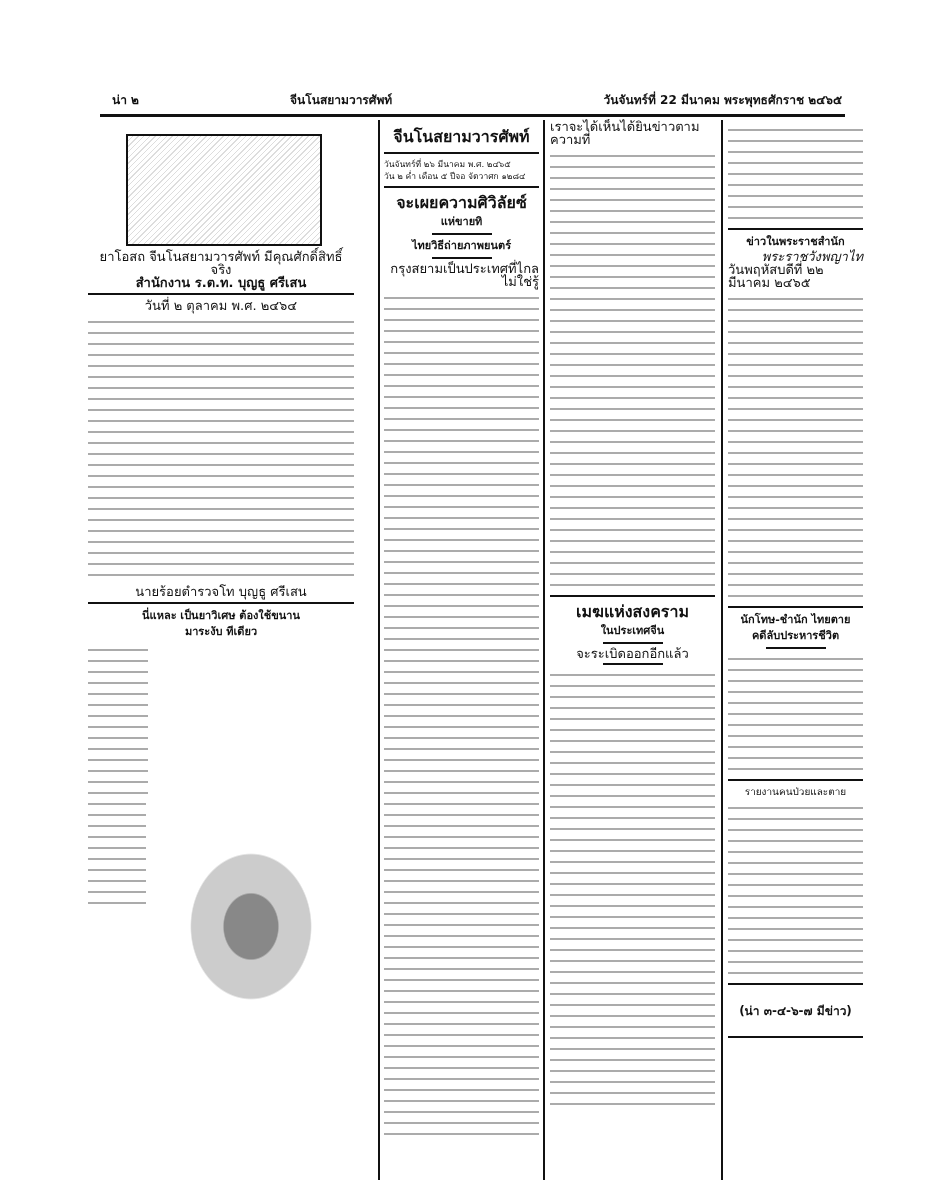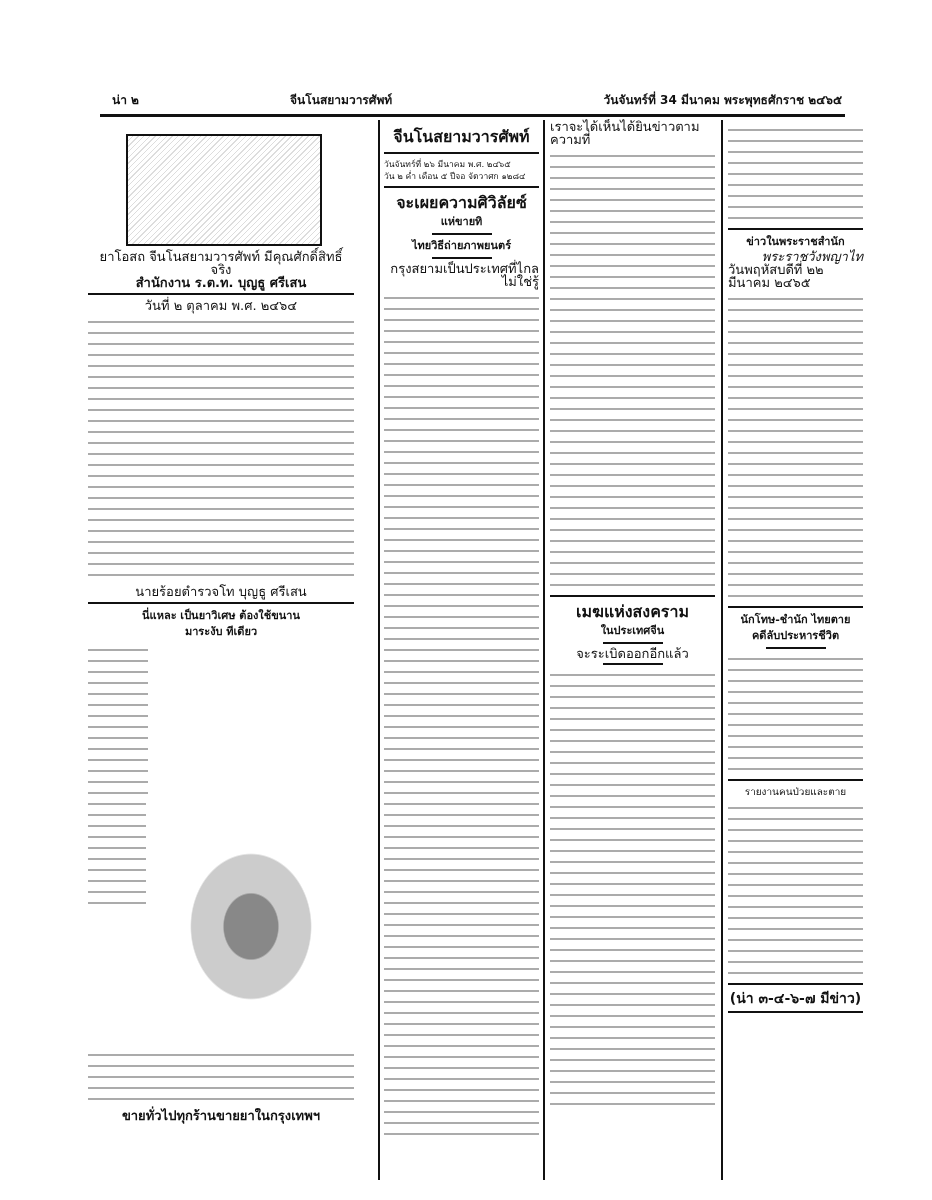--- a/index.html
+++ b/index.html
@@ -38,7 +38,7 @@
   <div class="masthead">
     <span class="pg">น่า ๒</span>
     <span class="title">จีนโนสยามวารศัพท์</span>
-    <span class="date">วันจันทร์ที่ 34 มีนาคม พระพุทธศักราช ๒๔๖๕</span>
+    <span class="date">วันจันทร์ที่ 22 มีนาคม พระพุทธศักราช ๒๔๖๕</span>
   </div>
   <div class="rule-top"></div>
 

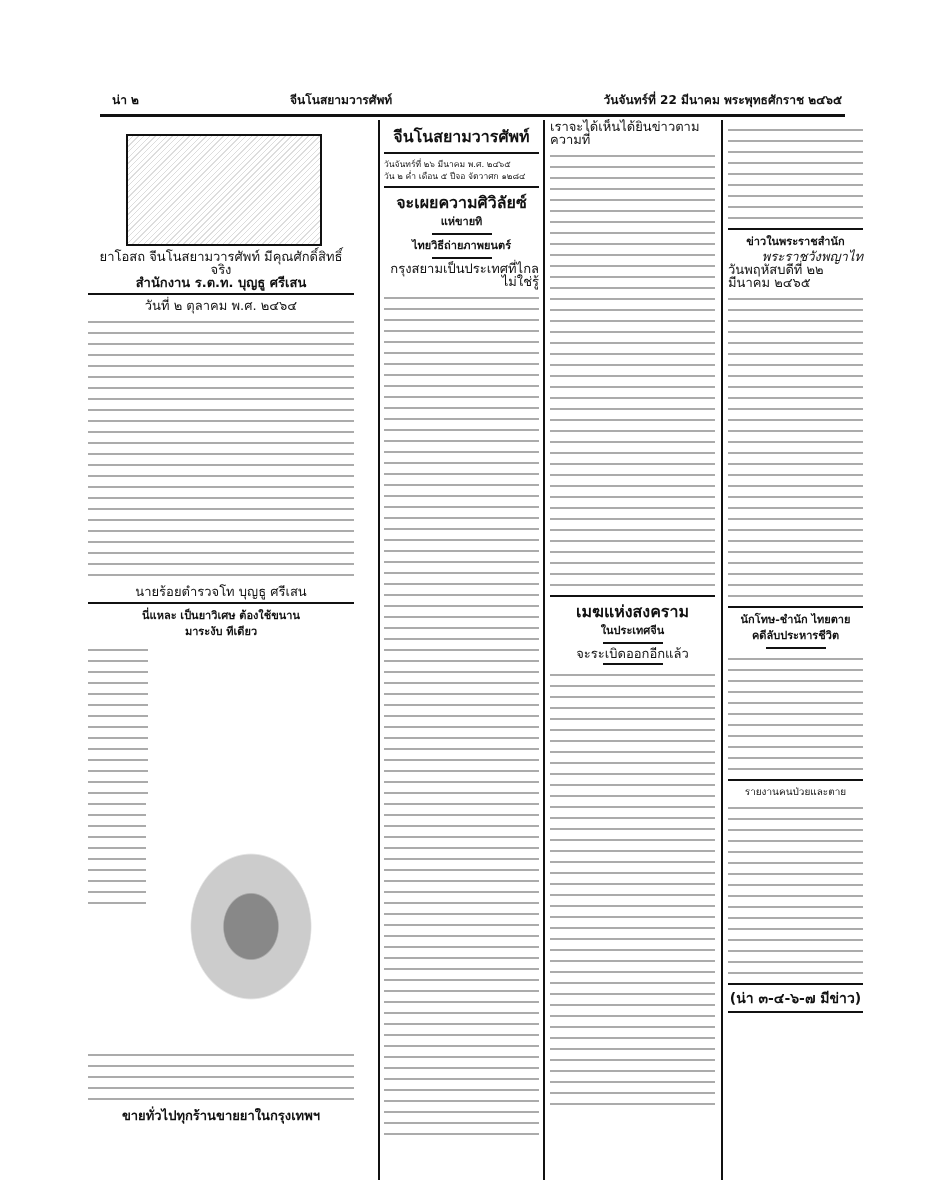--- a/index.html
+++ b/index.html
@@ -28,7 +28,7 @@
   .rule-short { height: 2px; background: #111; width: 60px; margin: 3px auto; }
   .lines { display: block; }
   .lines span { display: block; height: 2px; margin: 9px 0; background: #666; opacity: 0.55; }
-  .footer-note { font-size: 14px; font-weight: bold; text-align: center; border-top: 2px solid #111; border-bottom: 2px solid #111; padding: 2px 0; }
+  .footer-note { font-size: 12px; font-weight: bold; text-align: center; border-top: 2px solid #111; border-bottom: 2px solid #111; padding: 16px 0; }
 </style>
 </head>
 <body>

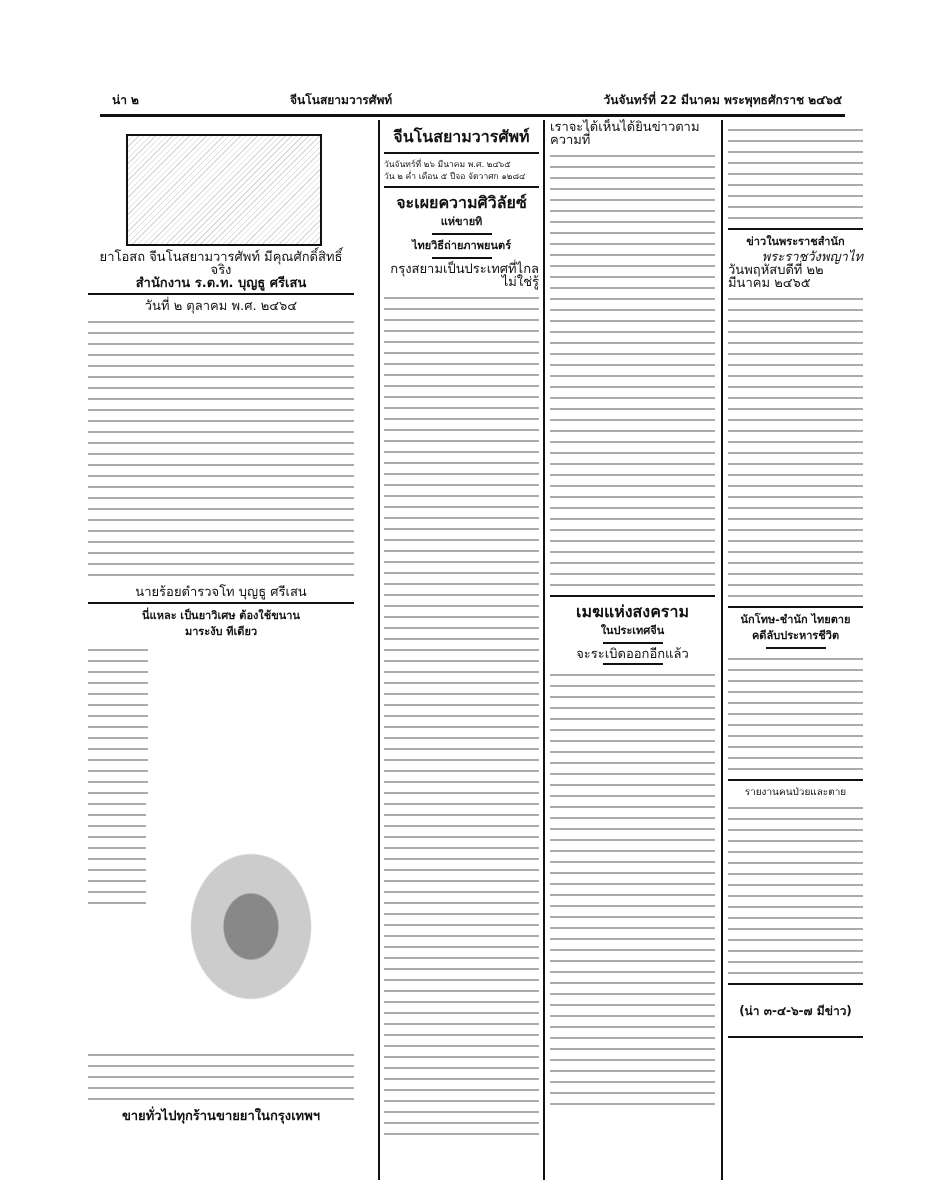--- a/index.html
+++ b/index.html
@@ -107,16 +107,6 @@
       </div>
     </div>
     <div class="illus illus-2"></div>
-    <div style="position:absolute; top:925px; left:0; width:266px;">
-      <div class="lines">
-        <span></span>
-          <span></span>
-          <span></span>
-          <span></span>
-          <span></span>
-      </div>
-      <div class="caption" style="font-weight:bold;">ขายทั่วไปทุกร้านขายยาในกรุงเทพฯ</div>
-    </div>
   </div>
 
   <div class="col col-2">

